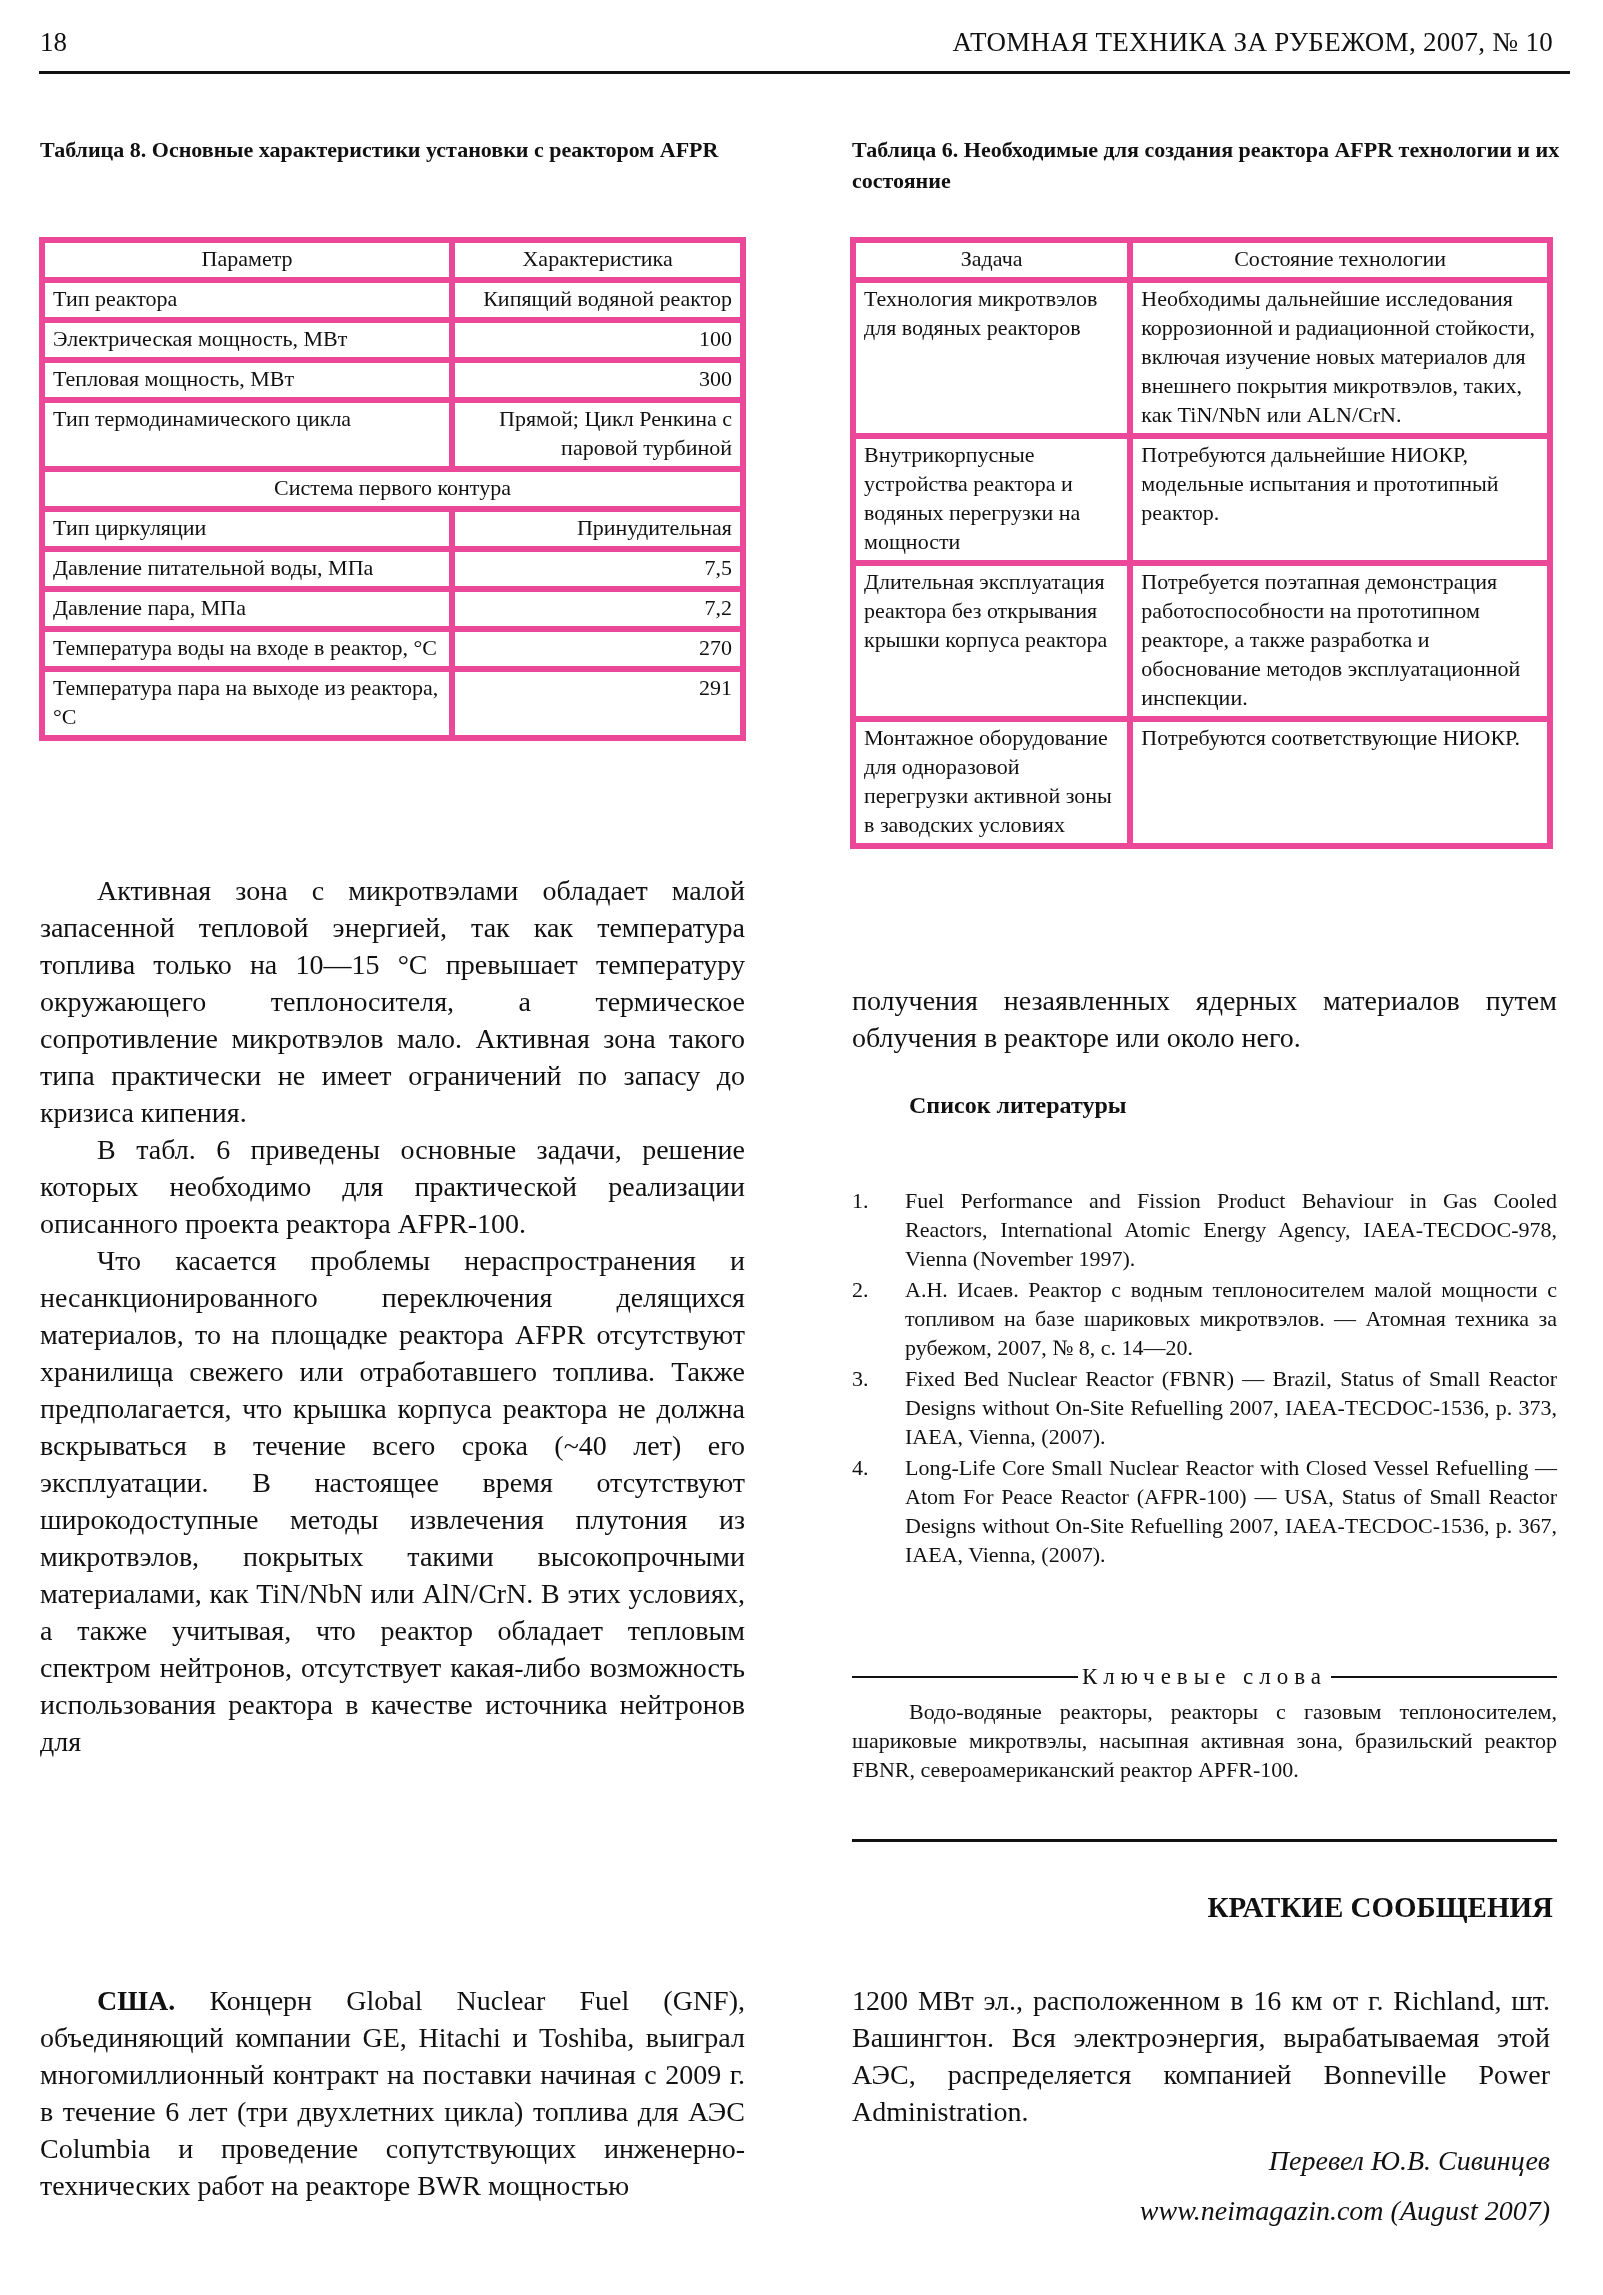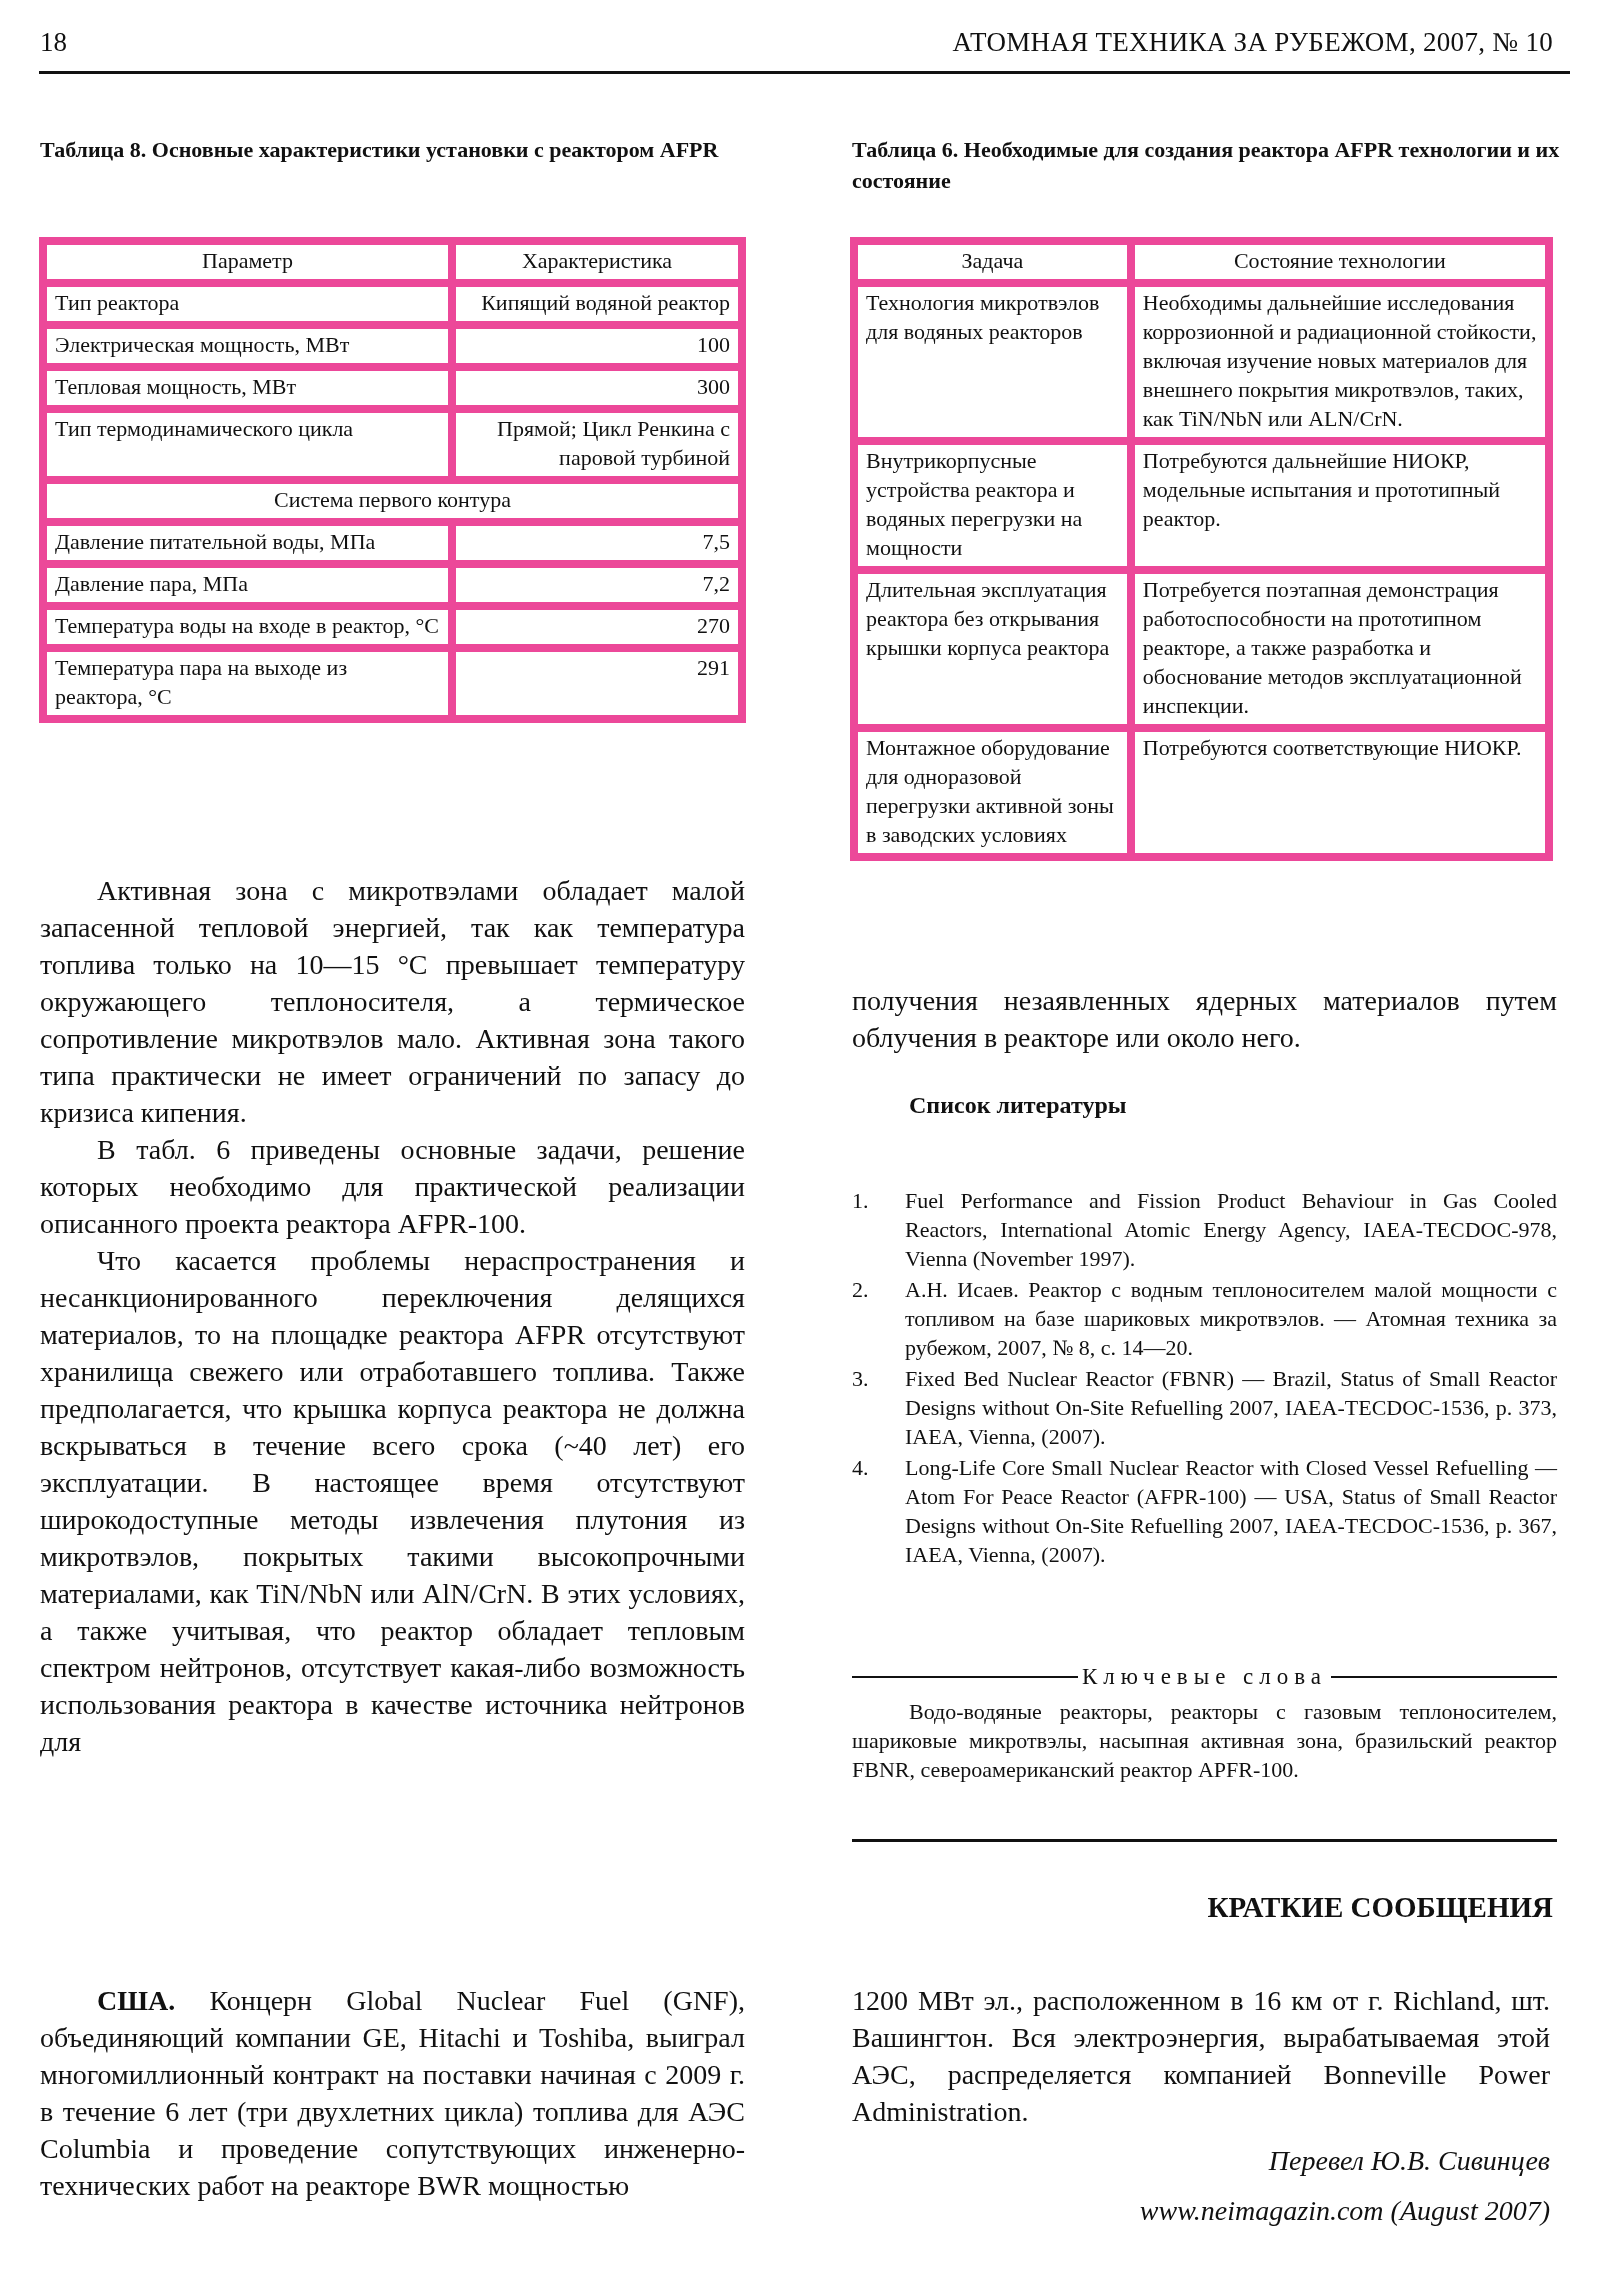--- a/index.html
+++ b/index.html
@@ -15,7 +15,7 @@
   .cap6 { left:852px; top:134px; width:708px; }
 
   table.t { position:absolute; border-collapse:collapse; font-size:22px; line-height:29px; }
-  table.t td, table.t th { border:8px solid #ec4899; vertical-align:top; padding:1px 8px 4px 8px; font-weight:normal; }
+  table.t td, table.t th { border:6px solid #ec4899; vertical-align:top; padding:1px 8px 4px 8px; font-weight:normal; }
   table.t th { text-align:center; }
   .t5 { left:39px; top:237px; width:707px; }
   .t5 col.c1 { width:414px; } .t5 col.c2 { width:293px; }

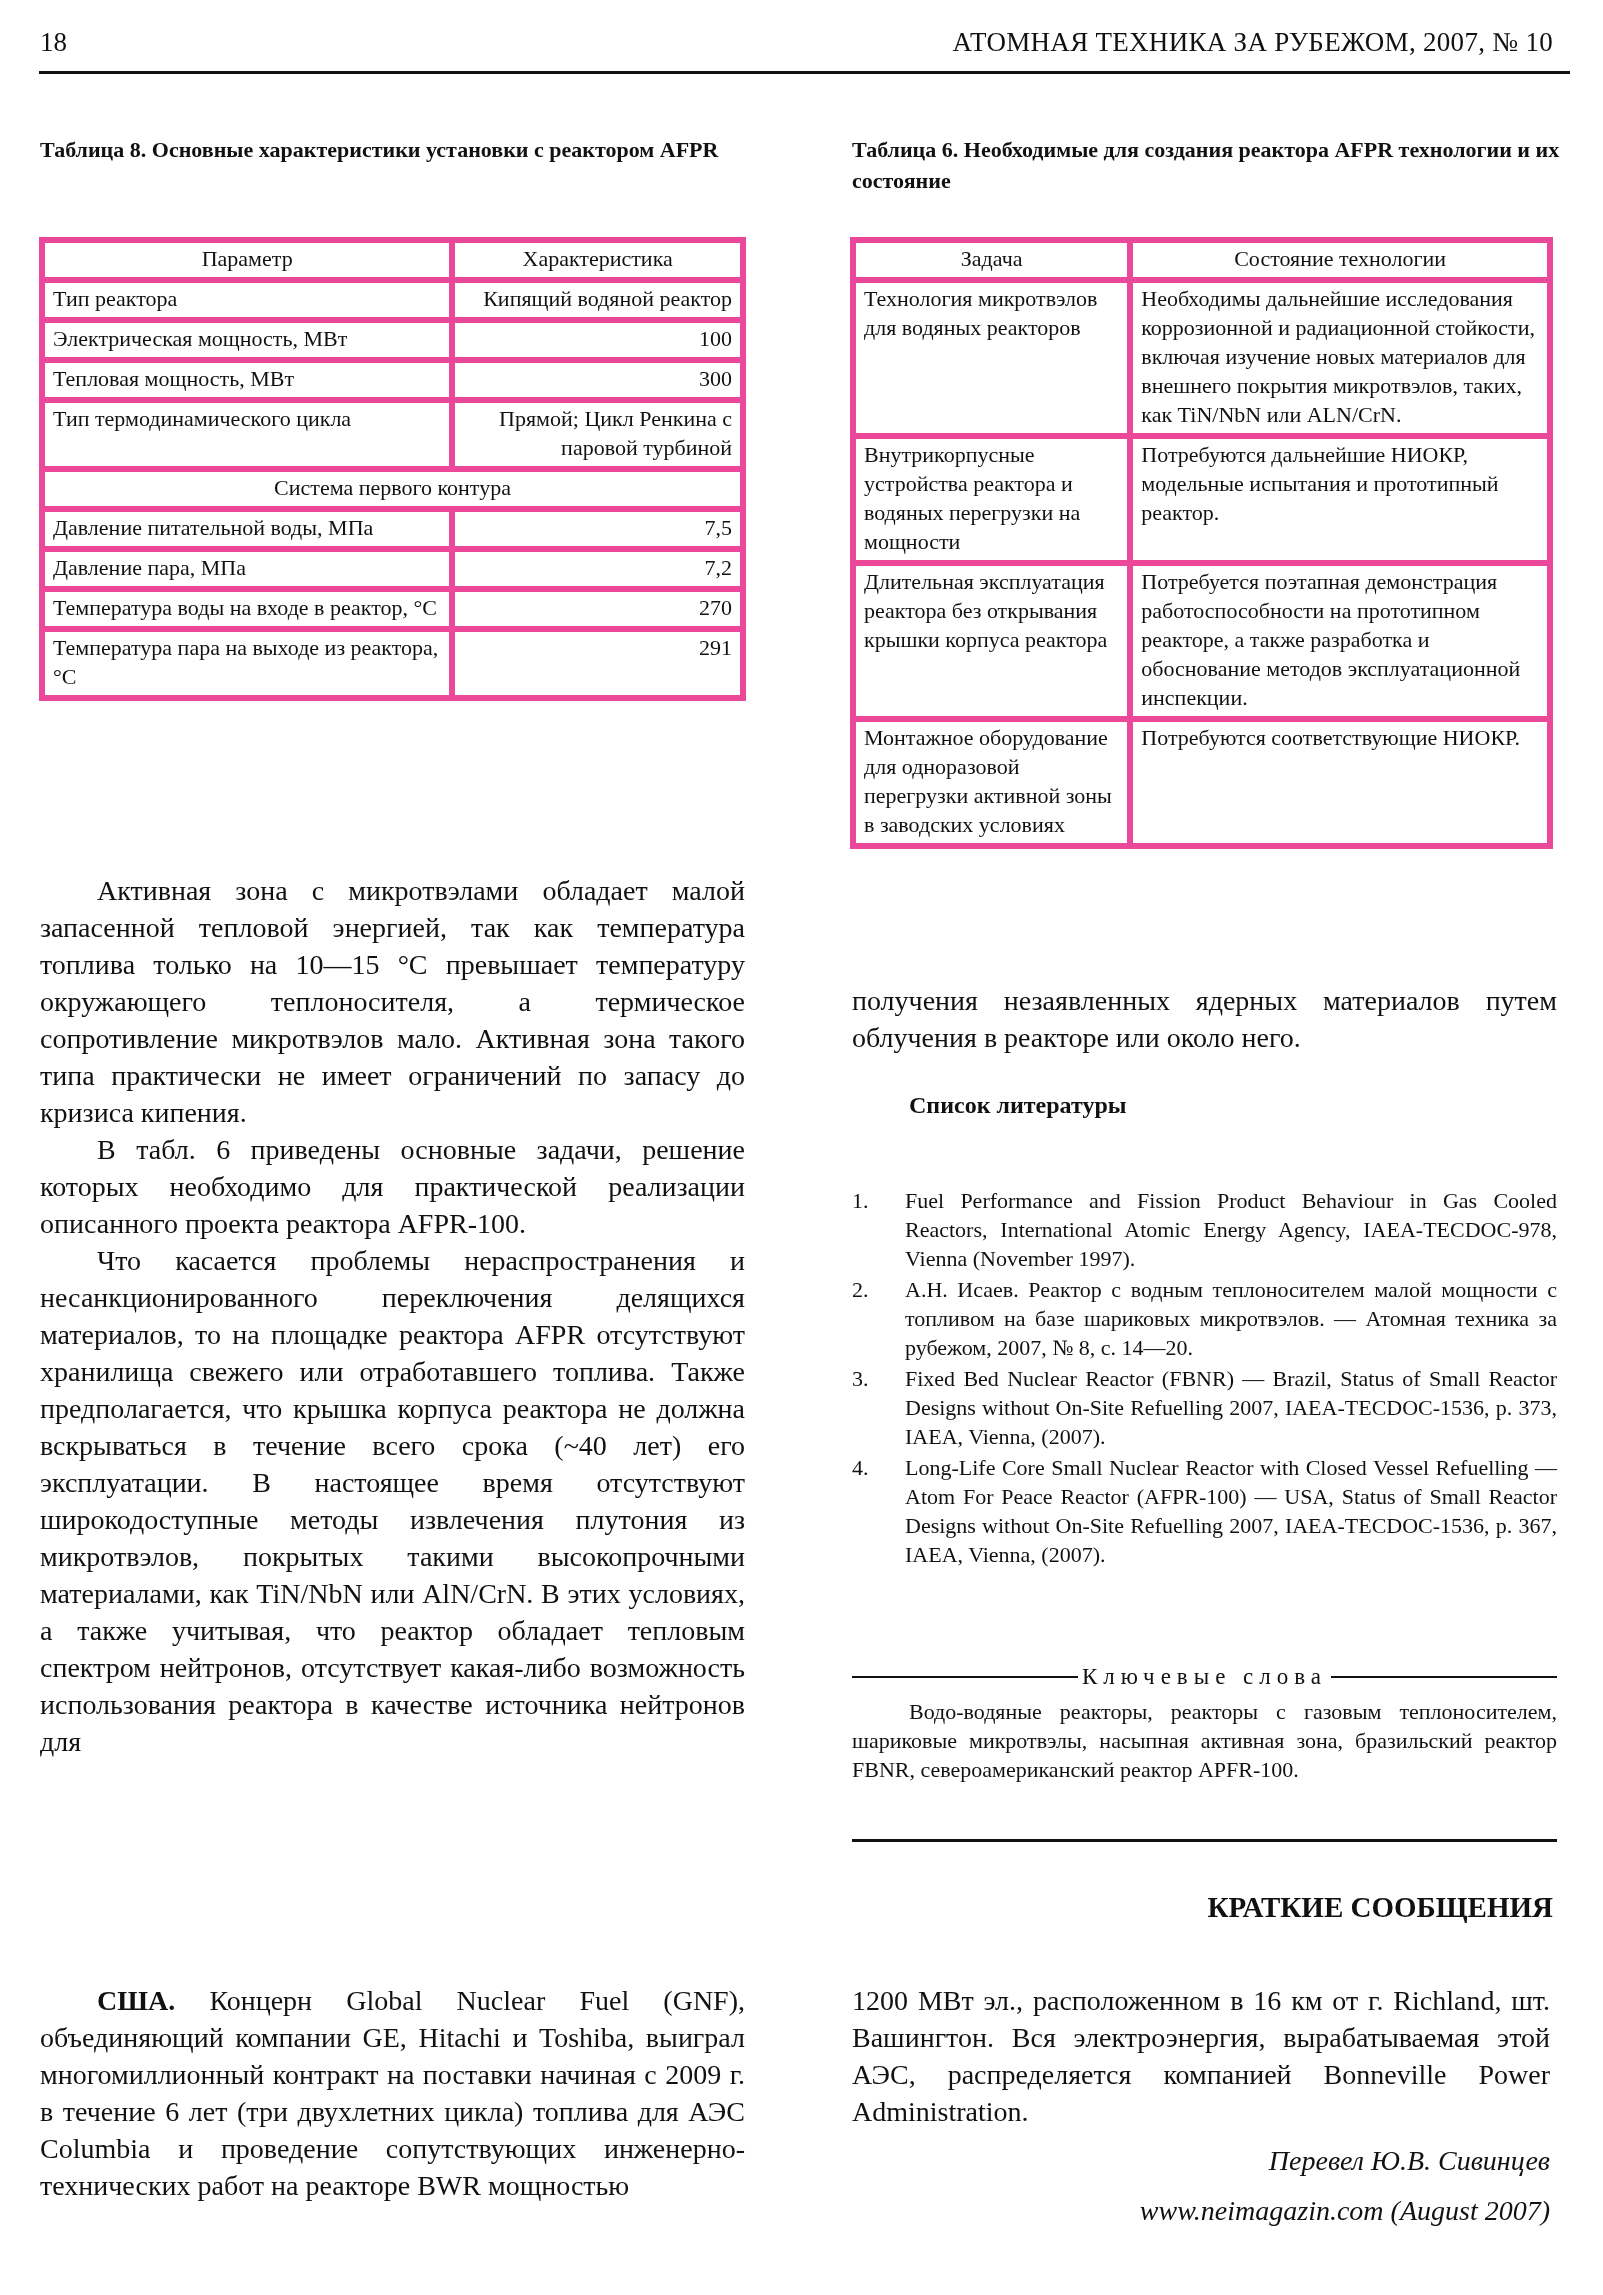--- a/index.html
+++ b/index.html
@@ -93,6 +93,10 @@
     <td colspan="2" class="span">Система первого контура</td>
   </tr>
   <tr>
+    <td>Тип циркуляции</td>
+    <td class="val">Принудительная</td>
+  </tr>
+  <tr>
     <td>Давление питательной воды, МПа</td>
     <td class="val">7,5</td>
   </tr>

